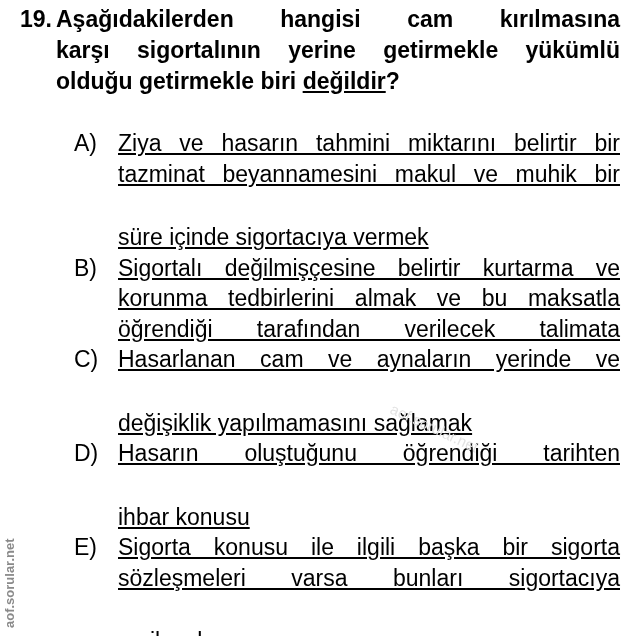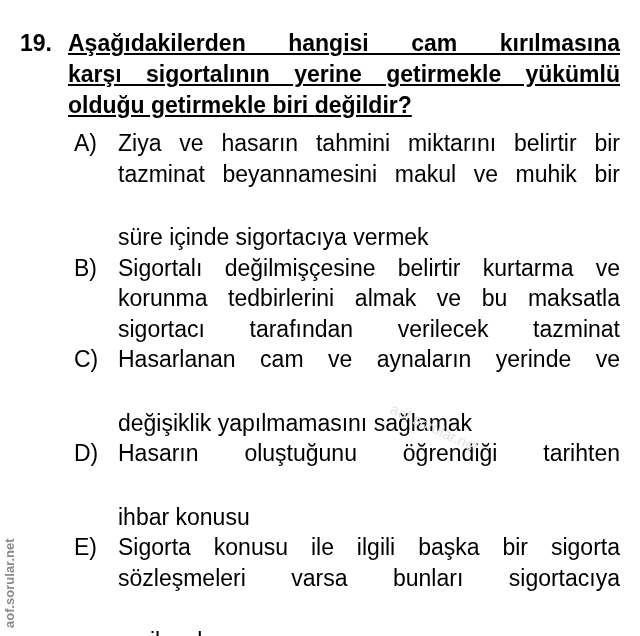--- a/index.html
+++ b/index.html
@@ -5,7 +5,7 @@
     html, body { margin: 0; padding: 0; background: #ffffff; }
     body { width: 640px; height: 636px; position: relative; overflow: hidden; color: #000; }
     .question {
-      position: absolute; left: 20px; top: 28px; width: 600px;
+      position: absolute; left: 20px; top: 4px; width: 600px;
       font-family: "Liberation Sans", sans-serif; font-weight: bold;
       font-size: 23px; line-height: 31px;
     }

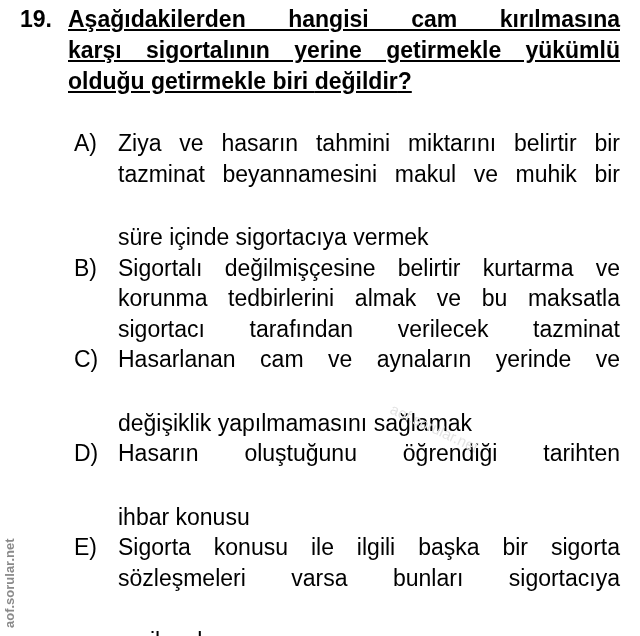--- a/index.html
+++ b/index.html
@@ -10,7 +10,7 @@
       font-size: 23px; line-height: 31px;
     }
     .q-num { position: absolute; left: 0; top: 0; }
-    .q-text { margin-left: 48px; text-align: justify; text-align-last: left; text-decoration: underline; }
+    .q-text { margin-left: 36px; text-align: justify; text-align-last: left; }
     .q-line { display: block; text-align: justify; text-align-last: justify; }
     .q-line.last { text-align-last: left; }
     .underline { text-decoration: underline; }

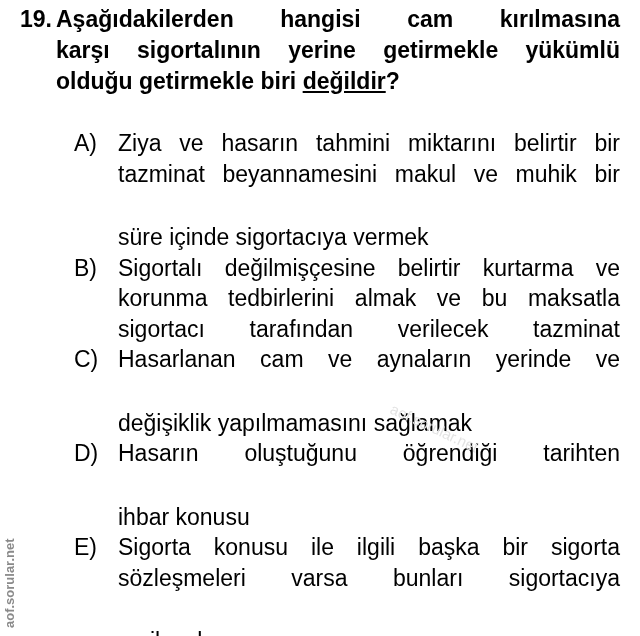--- a/index.html
+++ b/index.html
@@ -21,7 +21,7 @@
     .option { position: relative; margin-bottom: 0; }
     .opt-letter { position: absolute; left: 6px; top: 0; }
     .opt-text { margin-left: 50px; }
-    .opt-line { display: block; text-align: justify; text-align-last: justify; white-space: nowrap; }
+    .opt-line { display: block; text-align: justify; text-align-last: justify; white-space: nowrap; text-decoration: underline; }
     .opt-line.last { text-align-last: left; margin-top: 33px; }
     .opt-line.j { white-space: normal; }
     .watermark-side {

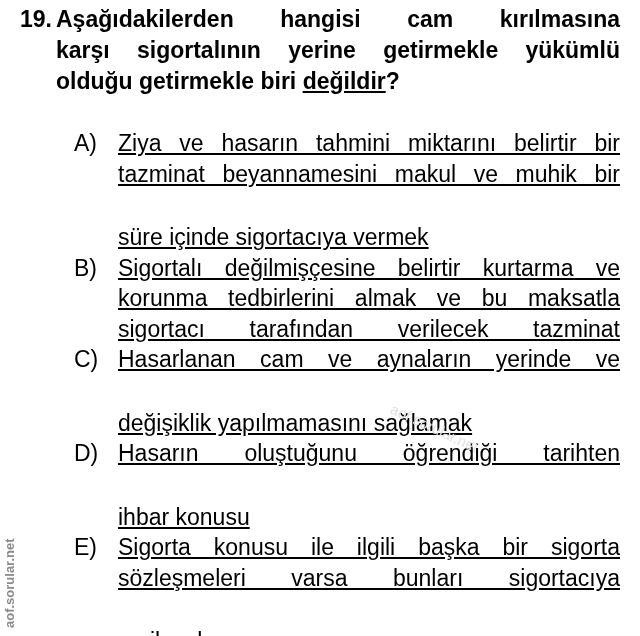--- a/index.html
+++ b/index.html
@@ -60,7 +60,7 @@
       <div class="opt-text">
         <span class="opt-line j">Sigortalı değilmişçesine belirtir kurtarma ve</span>
         <span class="opt-line j">korunma tedbirlerini almak ve bu maksatla</span>
-        <span class="opt-line j">sigortacı tarafından verilecek tazminat</span>
+        <span class="opt-line j">öğrendiği tarafından verilecek talimata</span>
       </div>
     </div>
     <div class="option">

